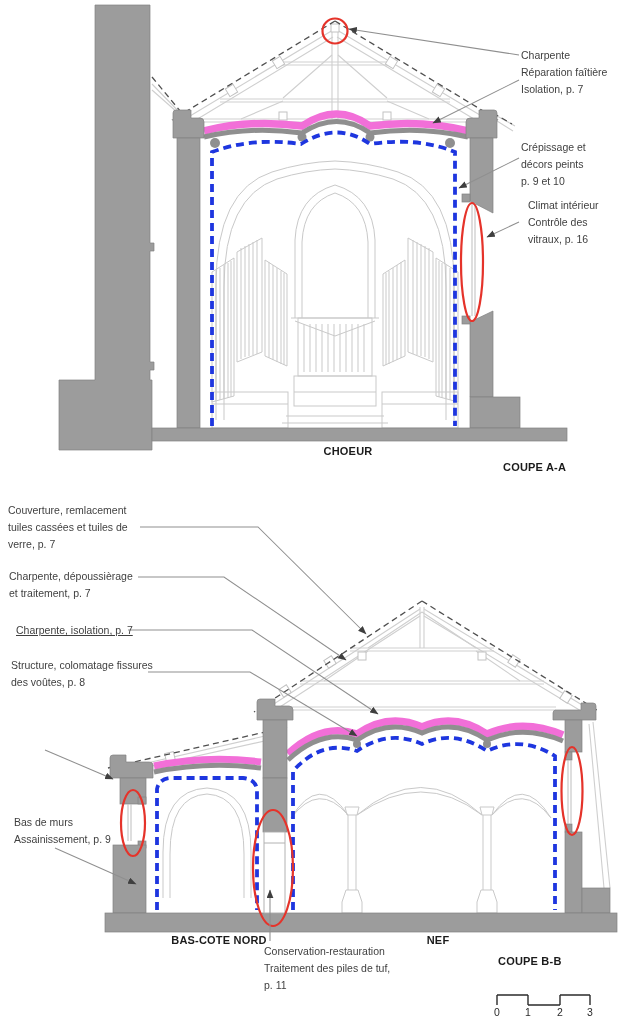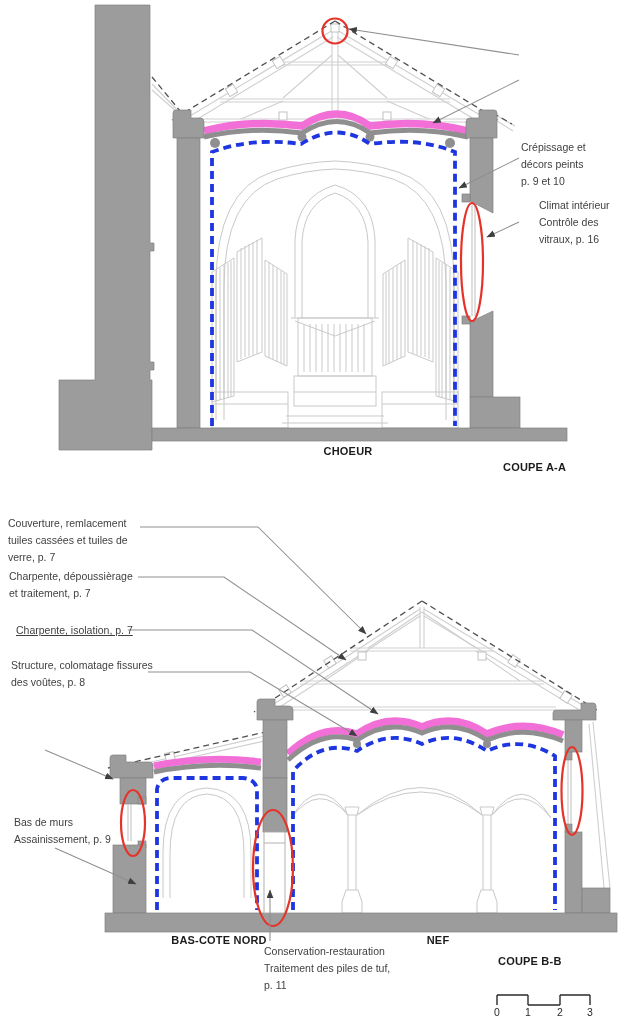--- a/index.html
+++ b/index.html
@@ -203,6 +203,9 @@
   </g>
 </svg>
 
+<div class="ann" style="left:521px;top:47px;">Charpente
+Réparation faîtière
+Isolation, p. 7</div>
 <div class="ann" style="left:521px;top:139px;">Crépissage et
 décors peints
 p. 9 et 10</div>

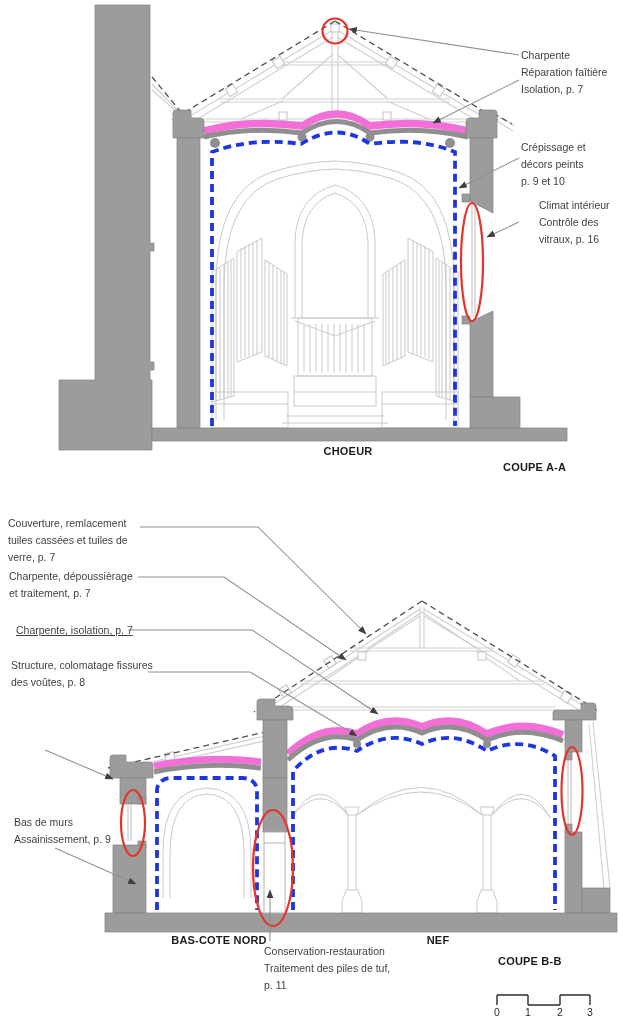--- a/index.html
+++ b/index.html
@@ -209,7 +209,7 @@
 <div class="ann" style="left:521px;top:139px;">Crépissage et
 décors peints
 p. 9 et 10</div>
-<div class="ann" style="left:539px;top:197px;">Climat intérieur
+<div class="ann" style="left:528px;top:197px;">Climat intérieur
 Contrôle des
 vitraux, p. 16</div>
 

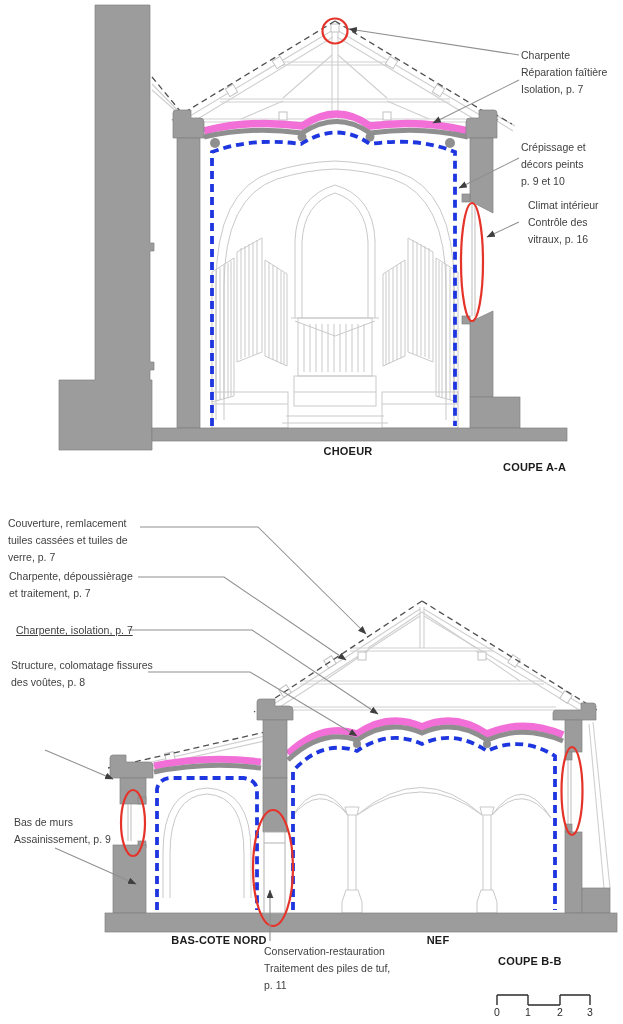--- a/index.html
+++ b/index.html
@@ -216,7 +216,7 @@
 <div class="blabel centered" style="left:332px;top:445px;">CHOEUR</div>
 <div class="blabel" style="left:503px;top:461px;">COUPE A-A</div>
 
-<div class="ann" style="left:8px;top:502px;margin-top:13px;">Couverture, remlacement
+<div class="ann" style="left:8px;top:502px;">Couverture, remlacement
 tuiles cassées et tuiles de
 verre, p. 7</div>
 <div class="ann" style="left:9px;top:568px;">Charpente, dépoussièrage

